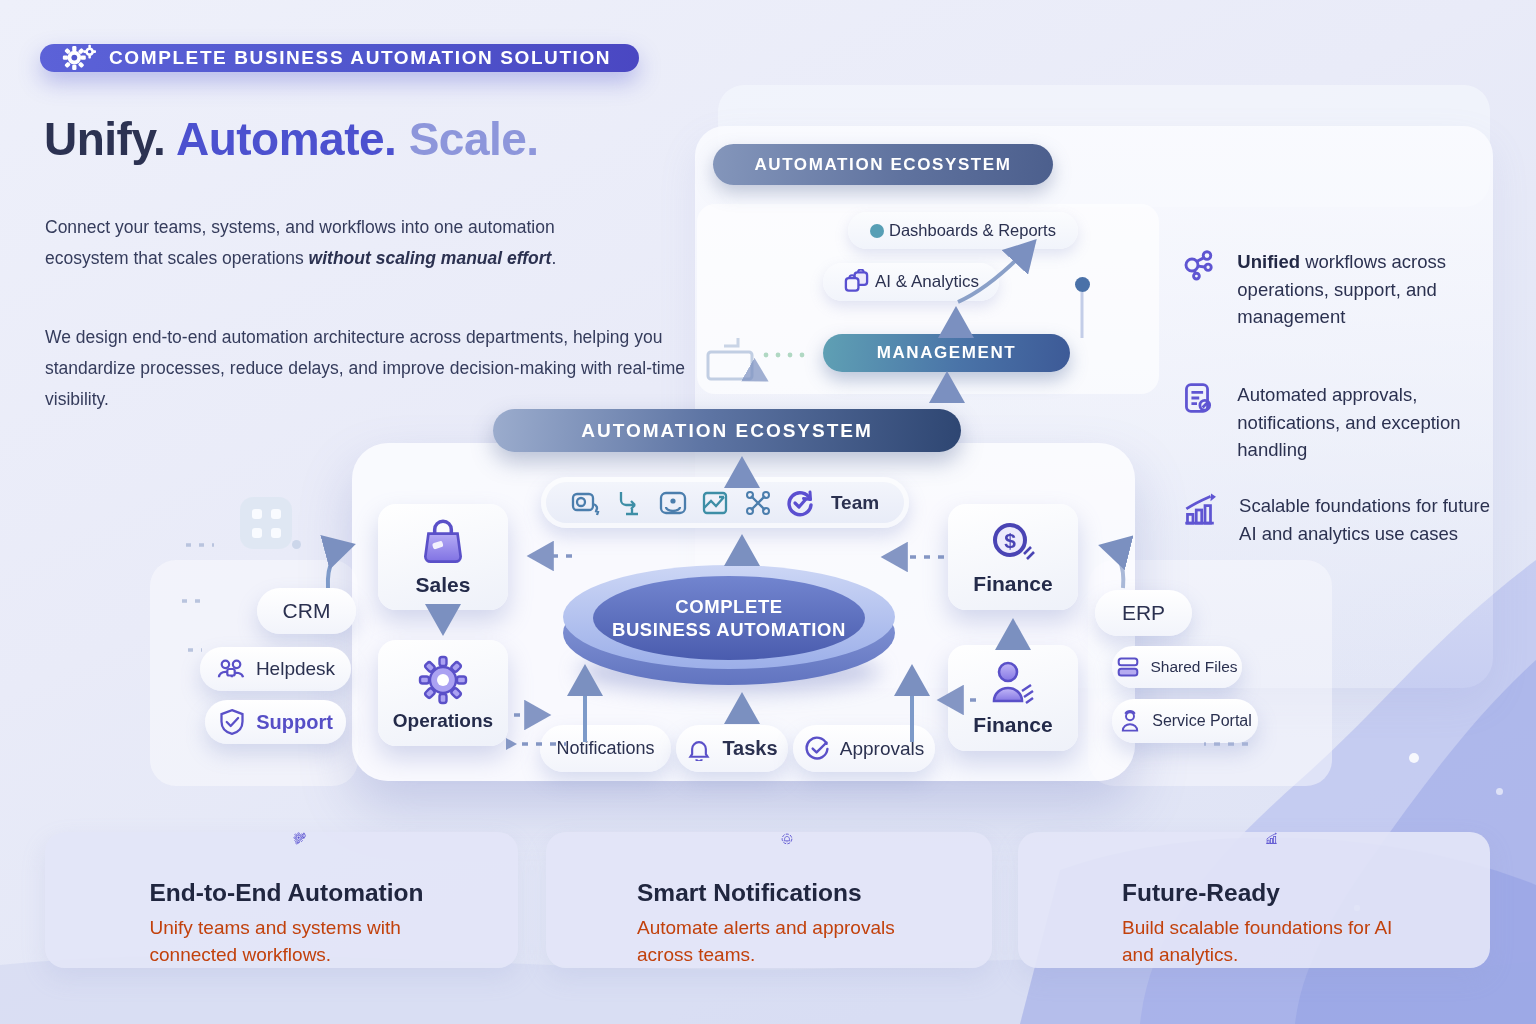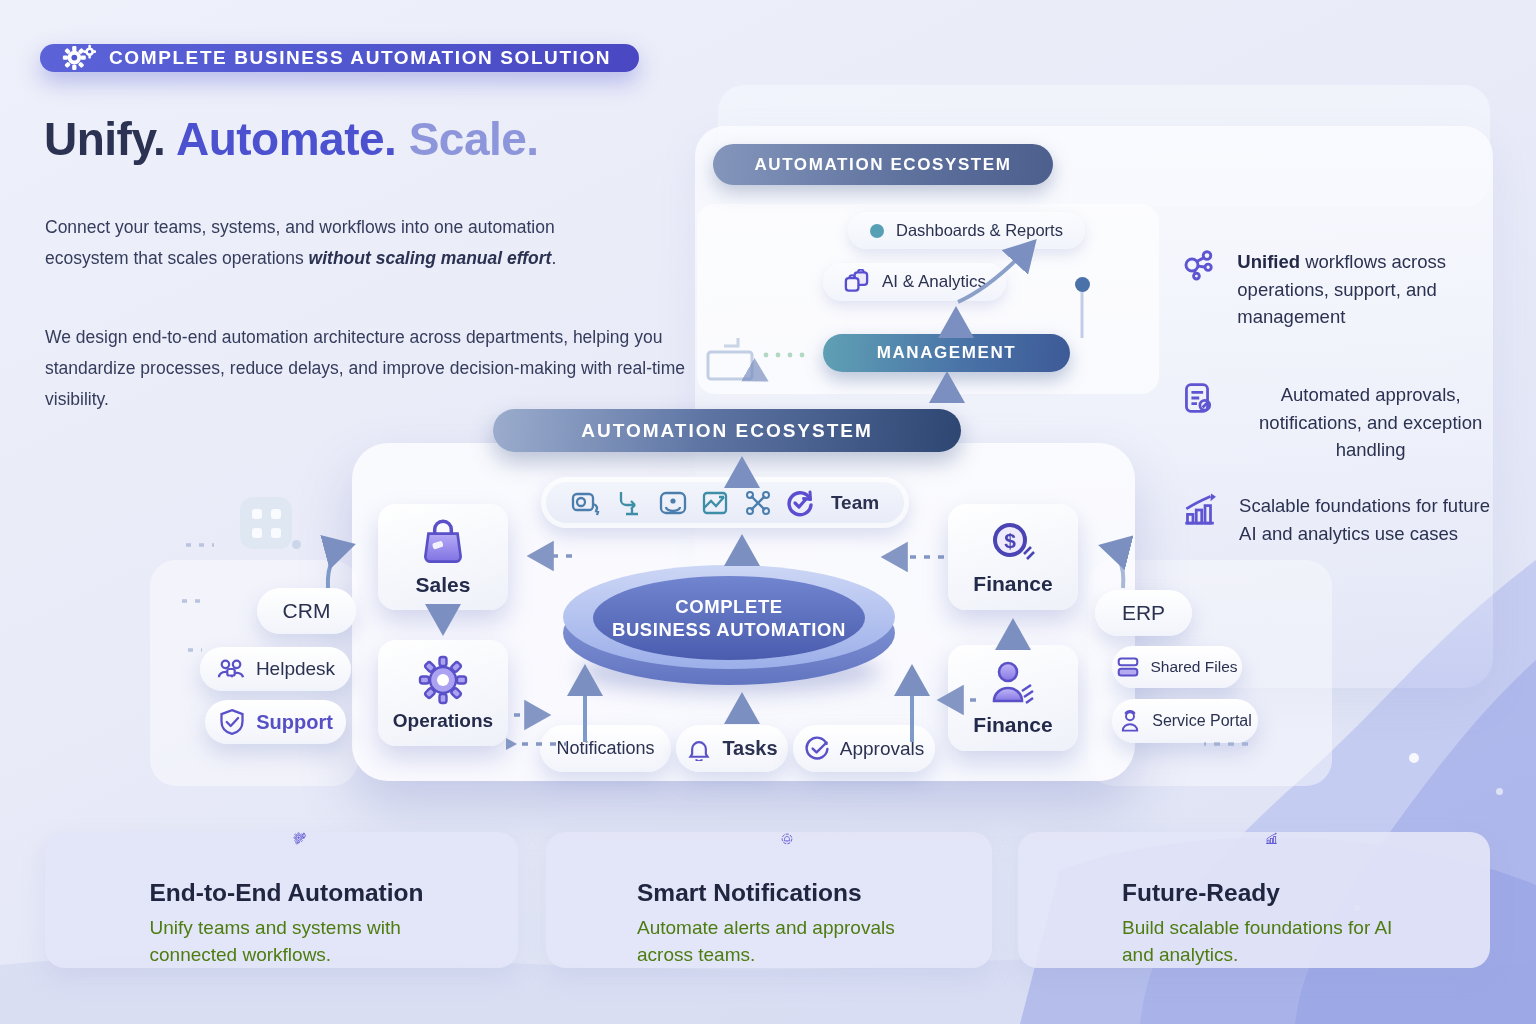--- a/index.html
+++ b/index.html
@@ -36,7 +36,7 @@
   .eco-top{left:713px;top:144px;width:340px;height:41px;border-radius:21px;font-size:17px;
     background:linear-gradient(95deg,#8496bb 0%,#60739f 55%,#4c5f8d 100%);
     box-shadow:0 8px 18px rgba(90,105,150,.35);}
-  .mini-pill{display:flex;align-items:center;gap:12px;border-radius:19px;
+  .mini-pill{display:flex;align-items:center;gap:5px;border-radius:19px;
     background:linear-gradient(180deg,#fbfcfe,#f1f4fb);
     box-shadow:0 6px 14px rgba(130,142,200,.22);color:#2b3150;}
   .dash-pill{left:848px;top:212px;height:37px;padding:0 22px;font-size:16.5px;}

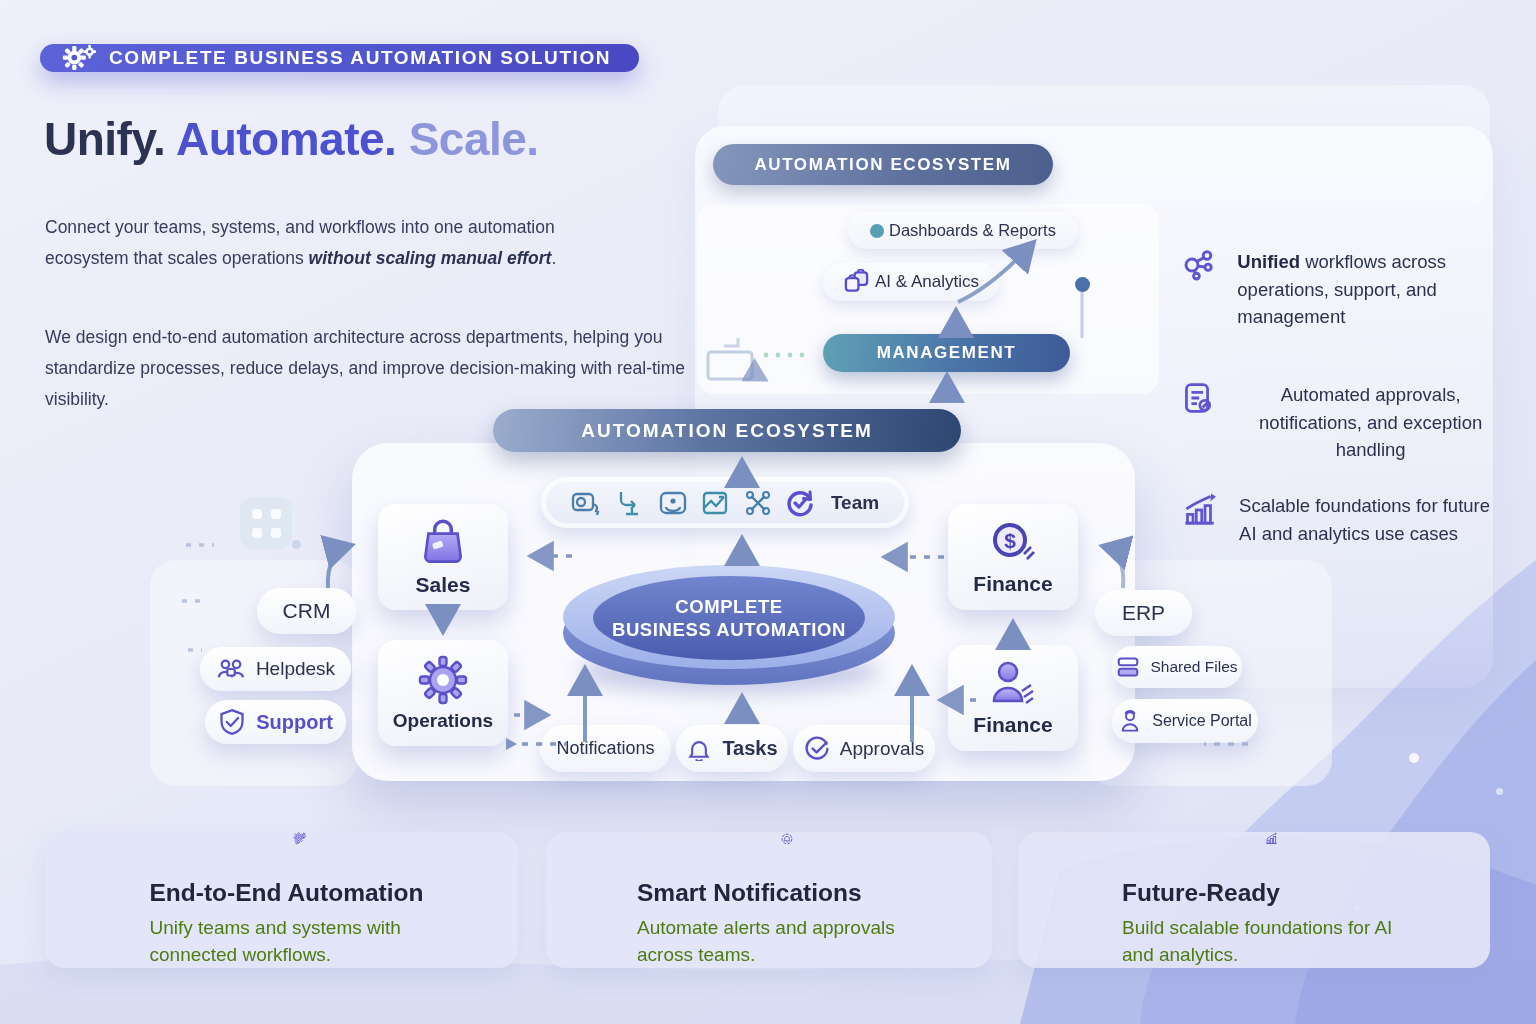--- a/index.html
+++ b/index.html
@@ -50,7 +50,7 @@
   .feature{display:flex;gap:22px;width:322px;}
   .feature .ftext{color:#2b3150;font-size:18.5px;line-height:27.5px;width:272px;}
   .feature .ftext b{color:#232946;}
-  .f1{left:1182px;top:248px;} .f2{left:1182px;top:381px;text-align:center;} .f3{left:1182px;top:492px;}
+  .f1{left:1182px;top:248px;} .f2{left:1182px;top:381px;} .f3{left:1182px;top:492px;}
   
   .centerCard{left:352px;top:443px;width:783px;height:338px;border-radius:36px;
     background:rgba(252,253,255,.82);

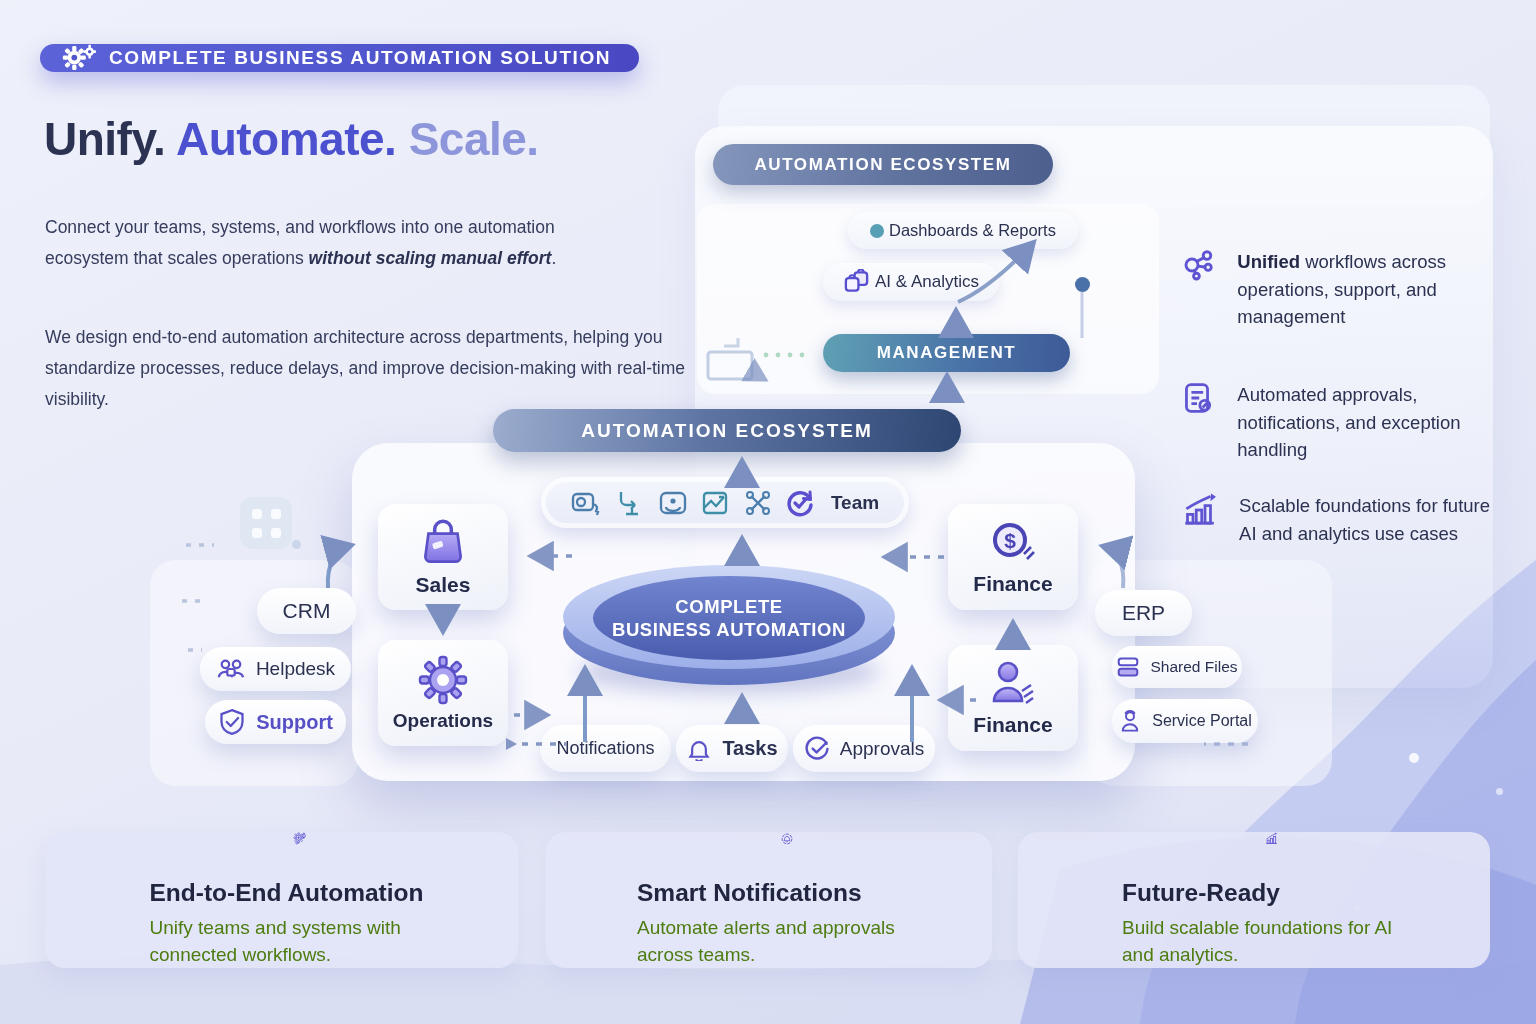--- a/index.html
+++ b/index.html
@@ -110,7 +110,7 @@
     box-shadow:0 10px 24px rgba(150,158,210,.18);flex-direction:column;}
   .bc1{left:45px;width:473px;} .bc2{left:546px;width:446px;} .bc3{left:1018px;width:472px;}
   .bcard .btitle{font-size:24.5px;font-weight:bold;color:#20263f;margin-bottom:7px;}
-  .bcard .bdesc{font-size:19px;color:#4d7c0f;line-height:27px;max-width:300px;}
+  .bcard .bdesc{font-size:19px;color:#c2410c;line-height:27px;max-width:300px;}
   
   .dotw{position:absolute;border-radius:50%;background:rgba(255,255,255,.85);}
 </style>

